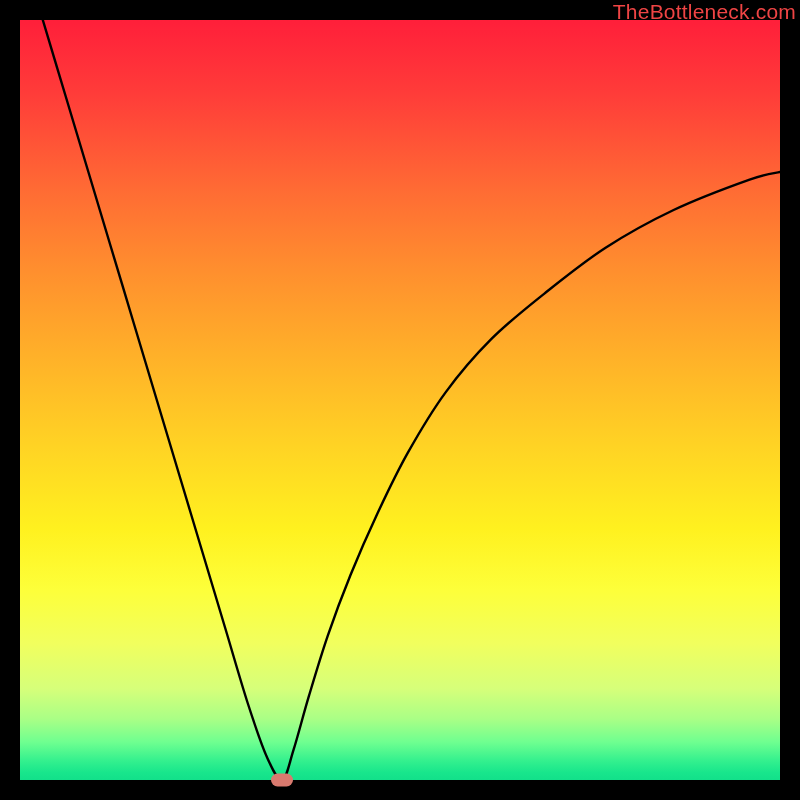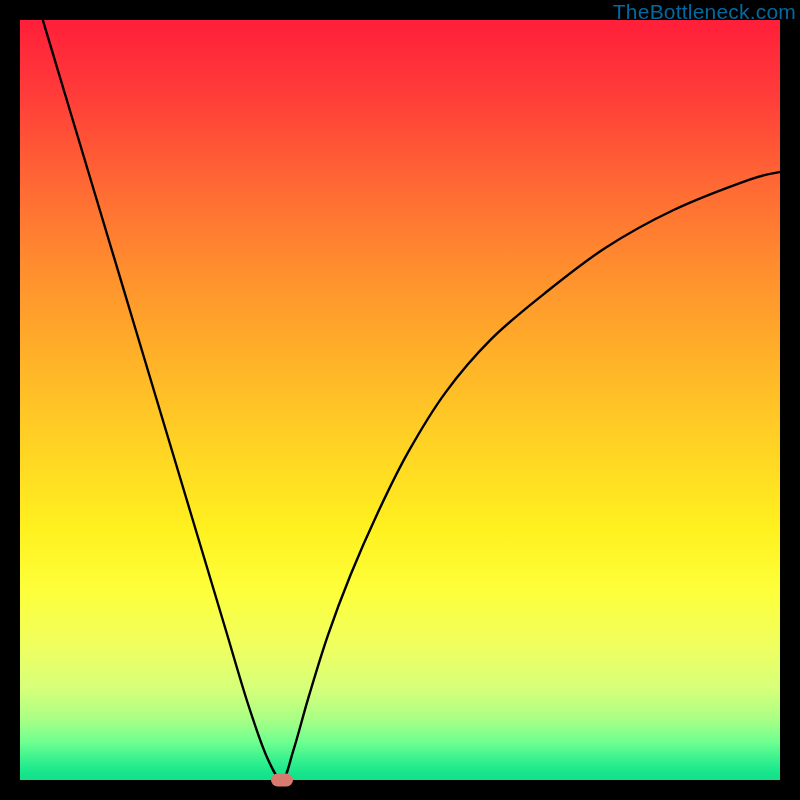--- a/index.html
+++ b/index.html
@@ -48,7 +48,7 @@
     position: absolute;
     top: 0px;
     right: 4px;
-    color: #0369a1;
+    color: #ef4444;
     font-size: 21px;
     letter-spacing: 0.2px;
     user-select: none;

